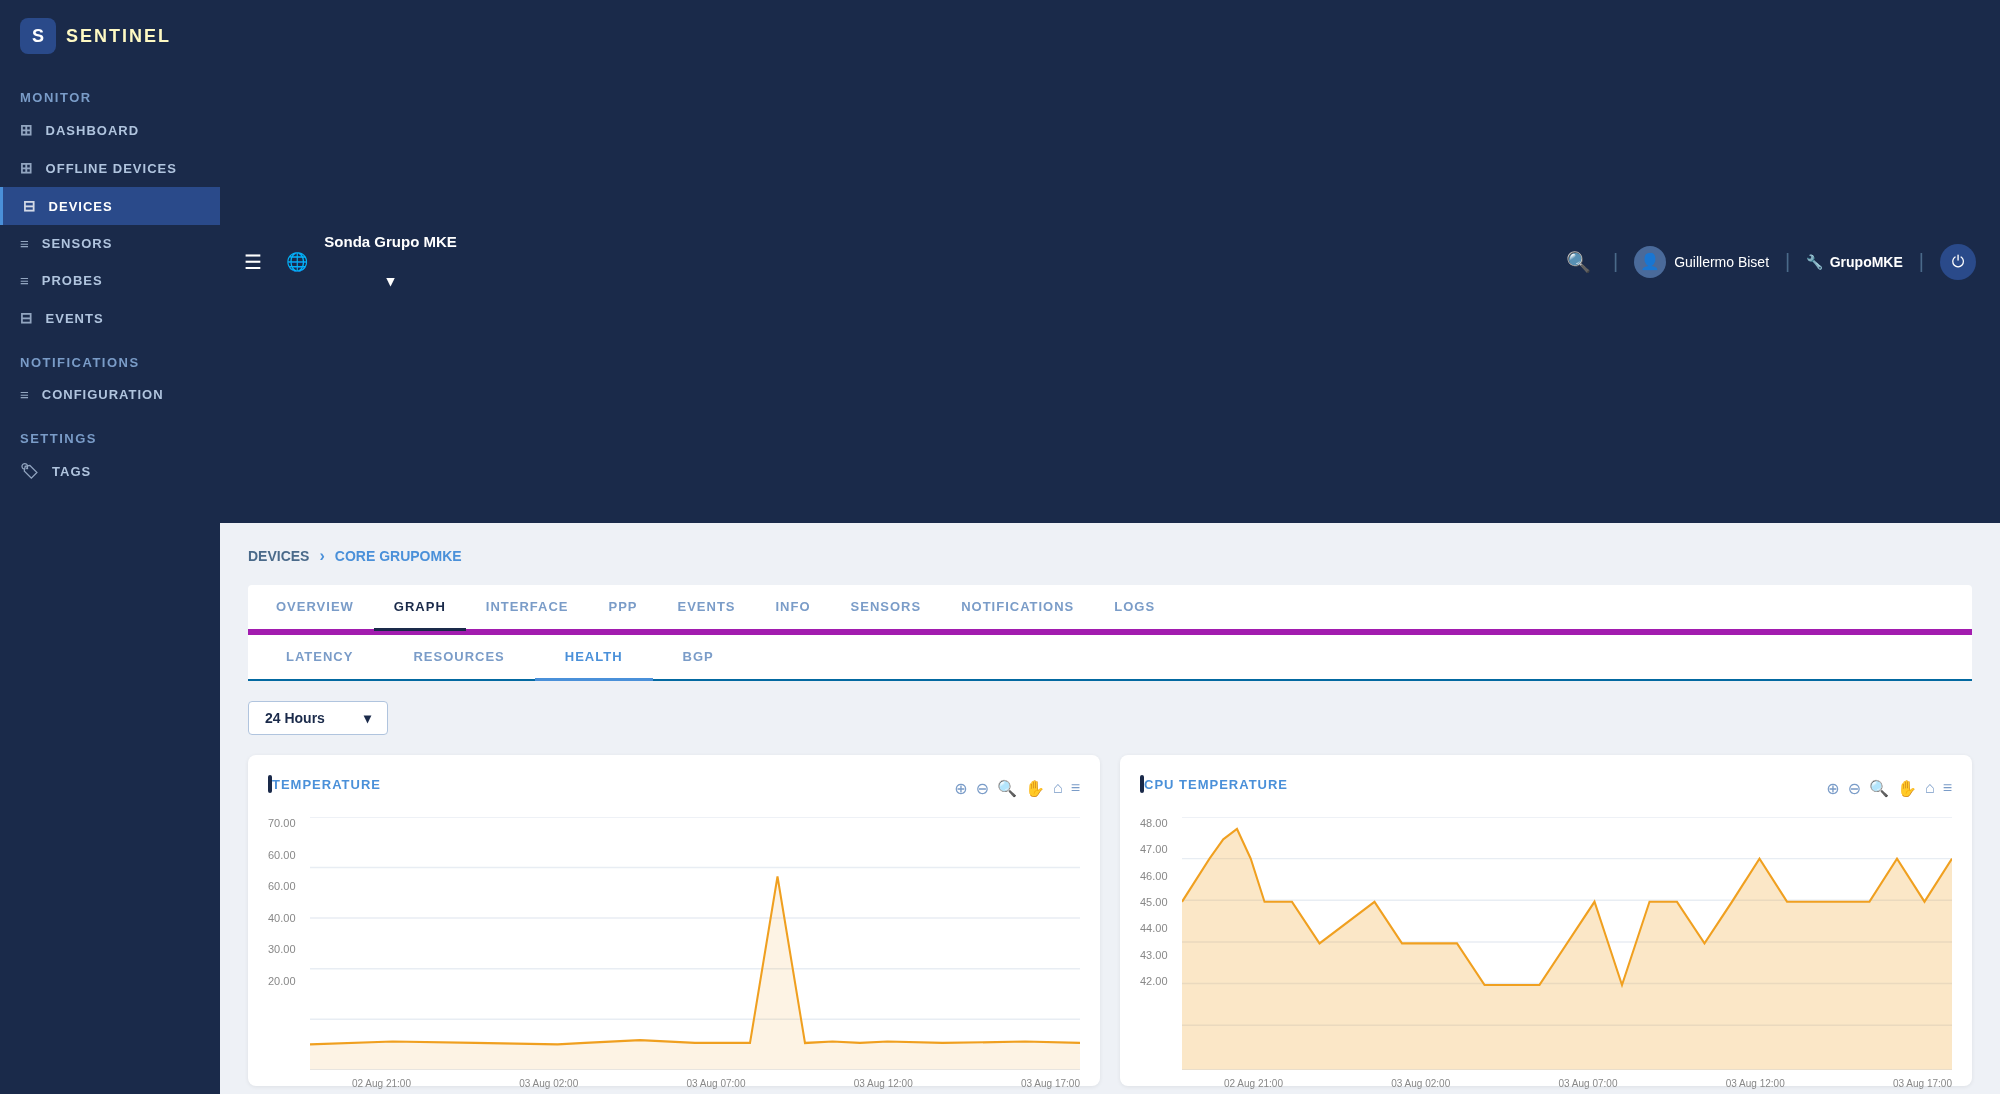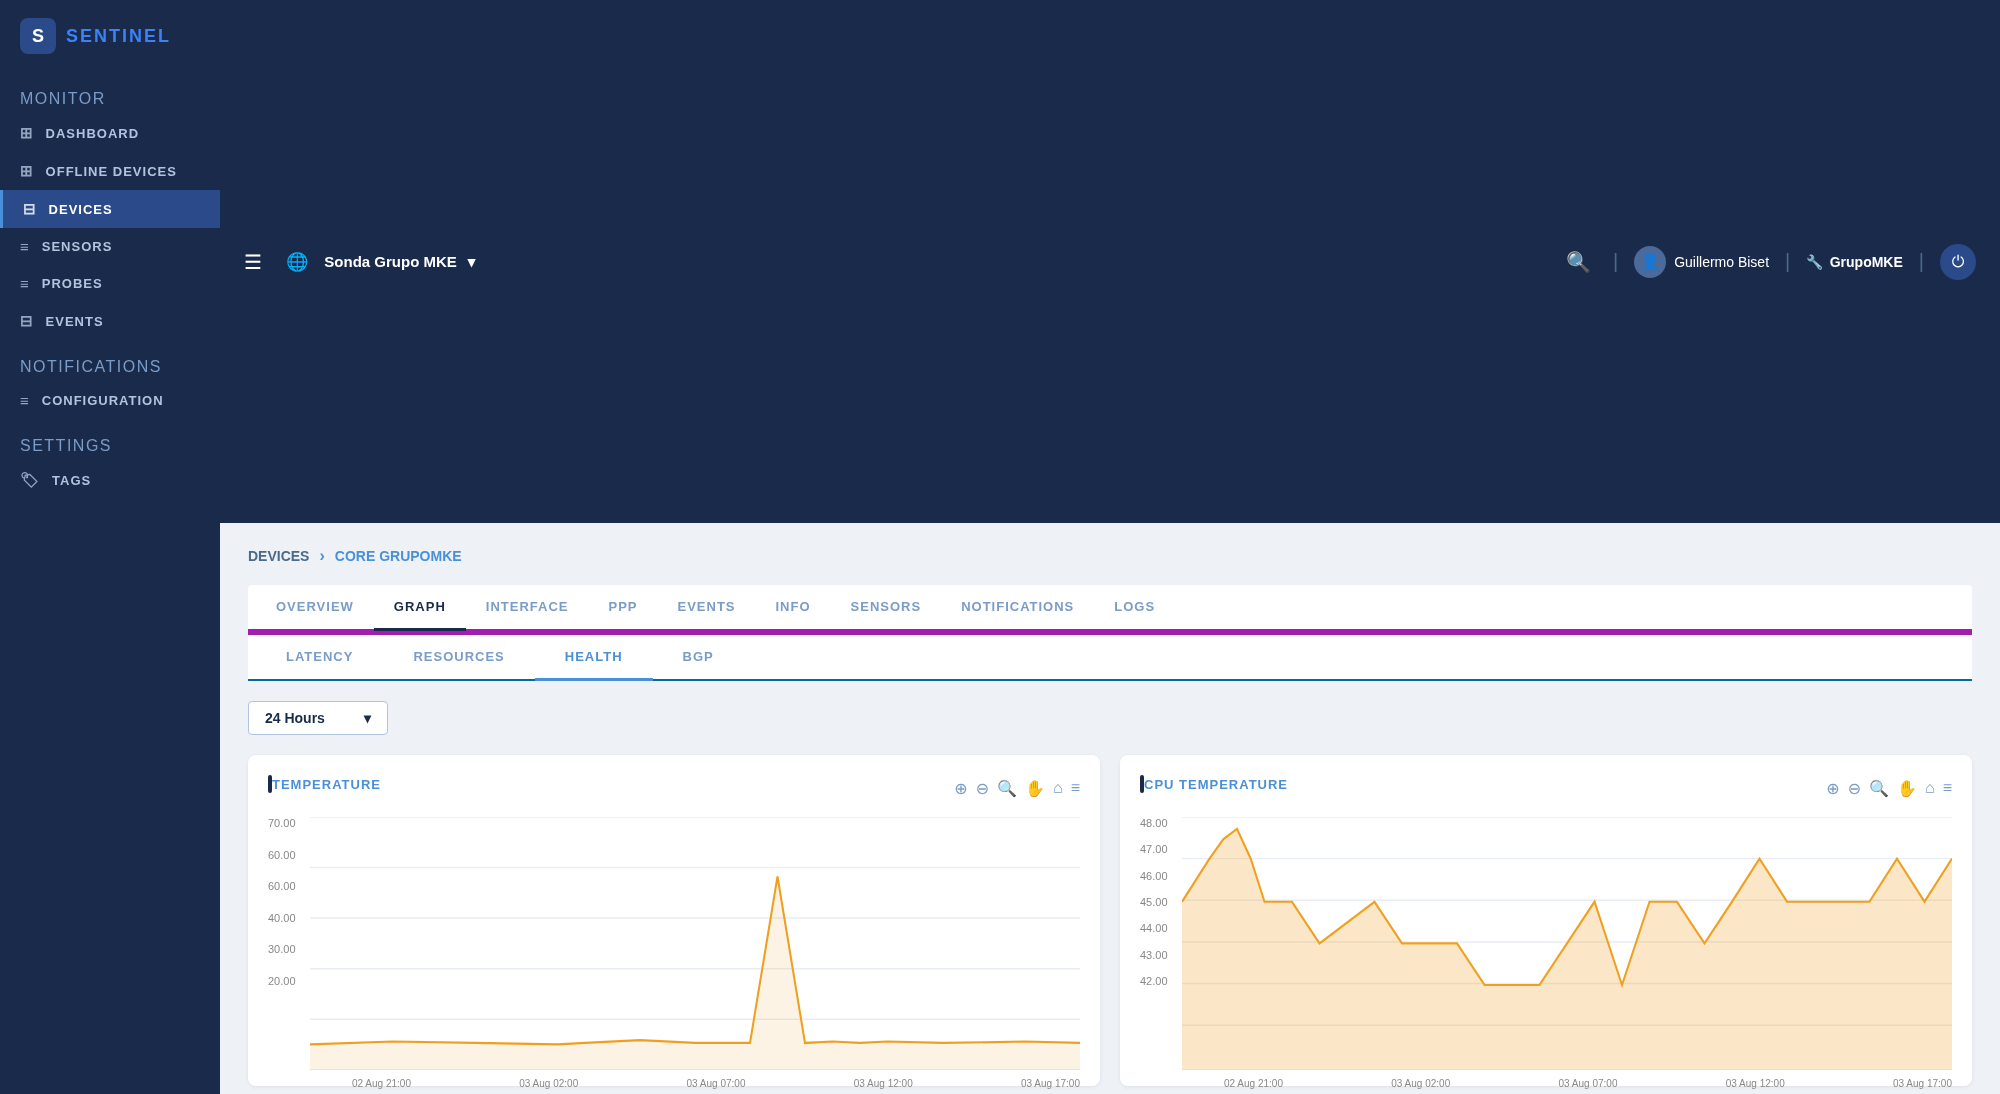--- a/index.html
+++ b/index.html
@@ -31,7 +31,7 @@
       display: flex; align-items: center; justify-content: center;
       font-size: 18px; font-weight: bold; color: #fff;
     }
-    .logo-text { font-size: 18px; font-weight: 700; letter-spacing: 2px; color: #3b82f6; }
+    .logo-text { font-size: 18px; font-weight: 700; letter-spacing: 2px; color: #fef9c3; }
     .sidebar-section-label {
       font-size: 16px; font-weight: 400; color: #7a9cc8; letter-spacing: 1.5px;
       padding: 18px 20px 6px 20px;

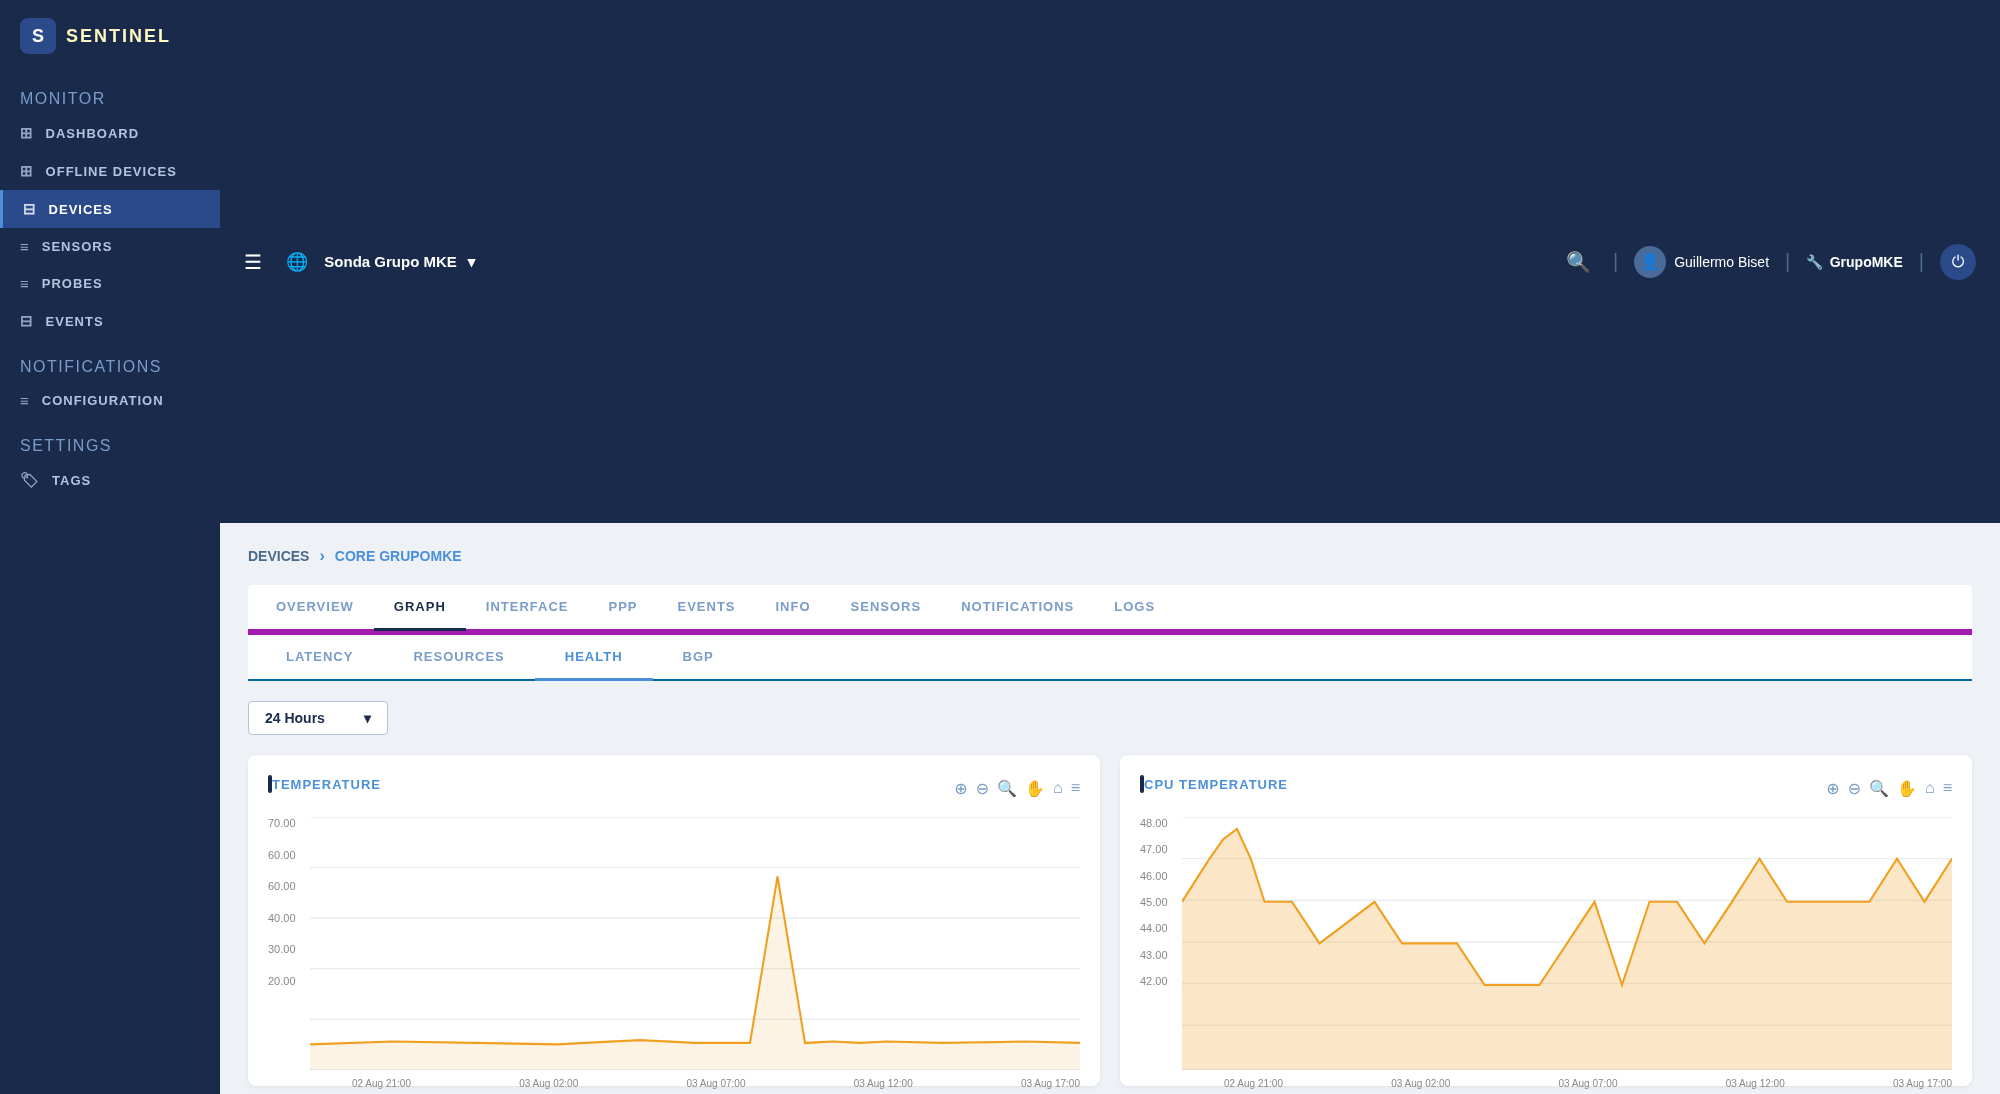--- a/index.html
+++ b/index.html
@@ -33,7 +33,7 @@
     }
     .logo-text { font-size: 18px; font-weight: 700; letter-spacing: 2px; color: #fef9c3; }
     .sidebar-section-label {
-      font-size: 16px; font-weight: 400; color: #7a9cc8; letter-spacing: 1.5px;
+      font-size: 13px; font-weight: 700; color: #7a9cc8; letter-spacing: 1.5px;
       padding: 18px 20px 6px 20px;
     }
     .sidebar-item {

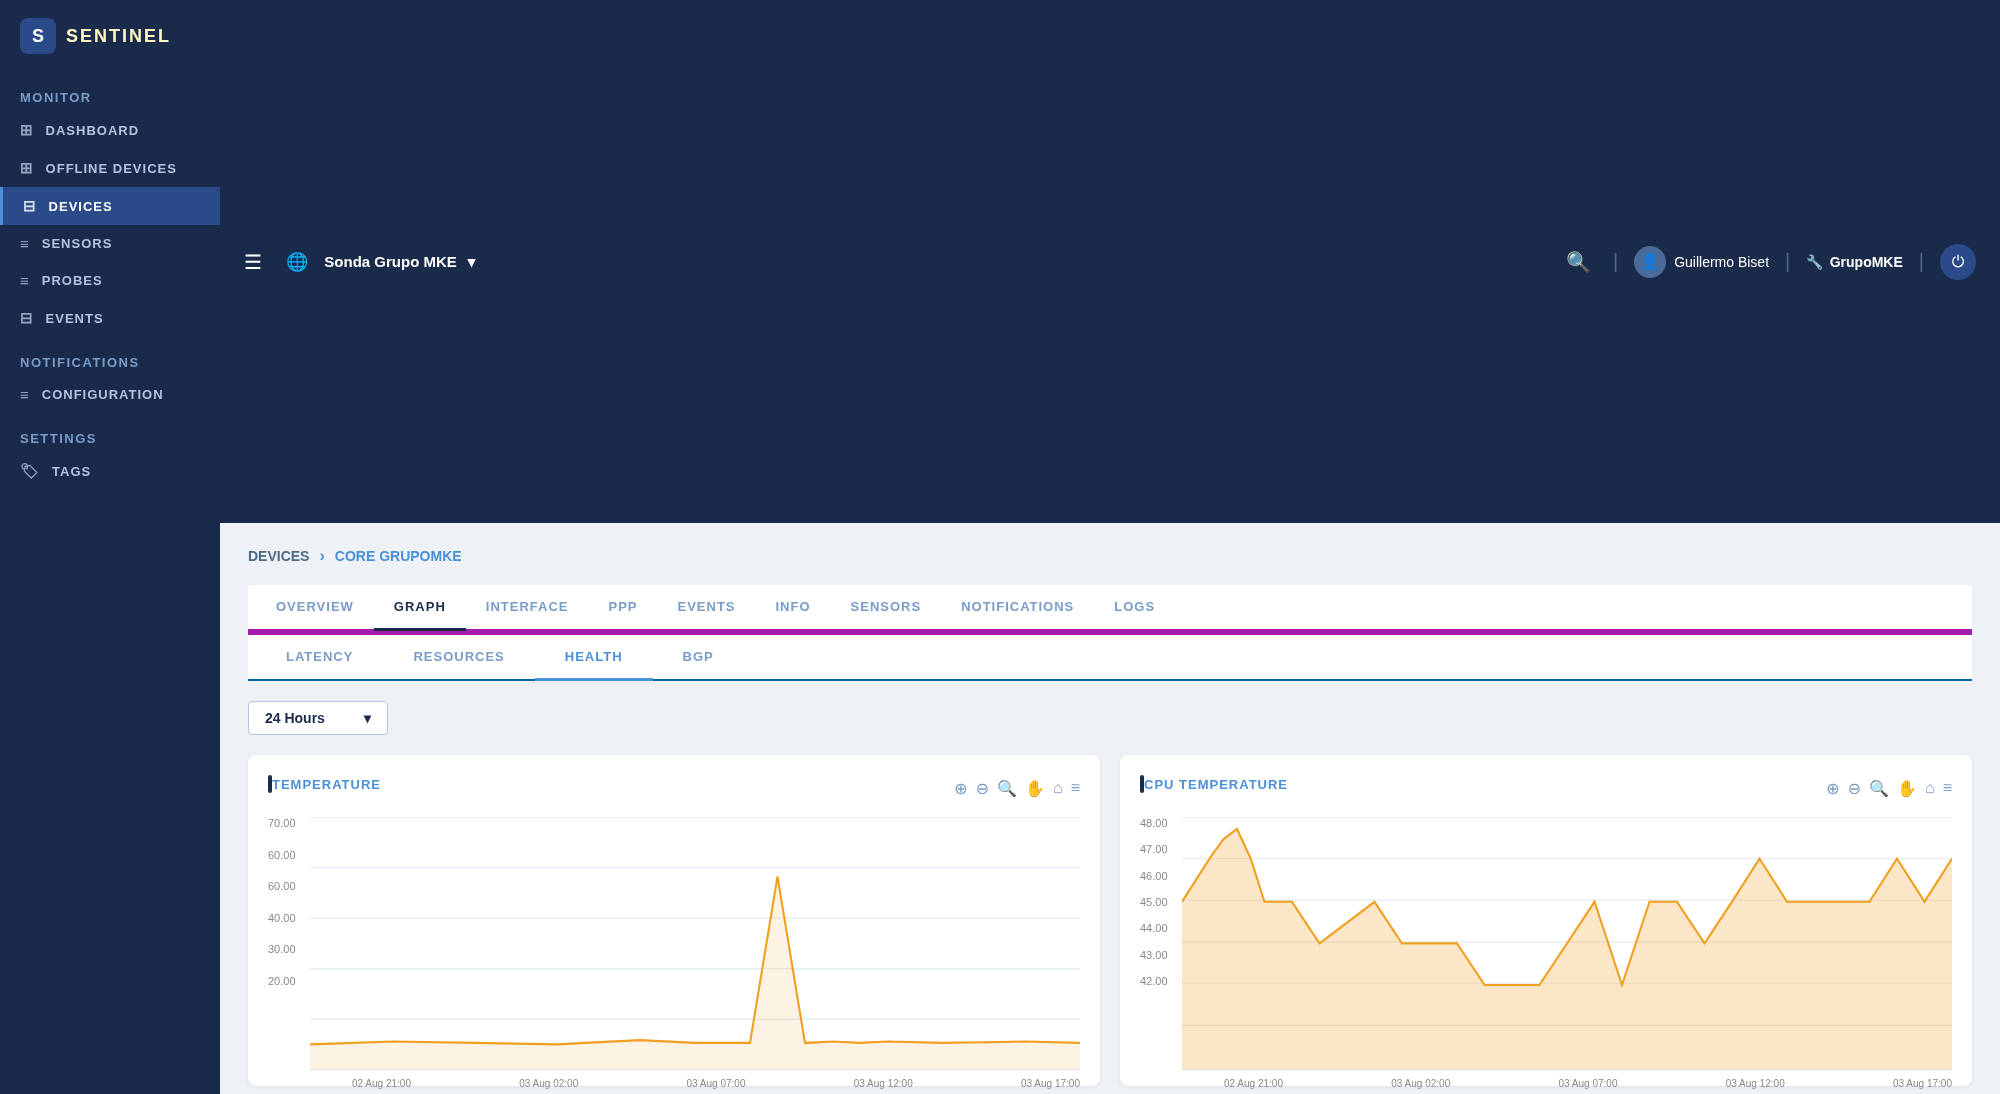--- a/index.html
+++ b/index.html
@@ -59,7 +59,7 @@
     .topbar-globe { color: #7a9cc8; font-size: 18px; }
     .topbar-device-label {
       color: #fff; font-size: 15px; font-weight: 600; cursor: pointer;
-      display: flex; align-items: center; gap: 11px;
+      display: flex; align-items: center; gap: 22px; flex-direction: column;
     }
     .topbar-sep { color: #4a6a8a; font-size: 20px; margin: 0 8px; }
     .topbar-right { display: flex; align-items: center; gap: 8px; margin-left: auto; }

